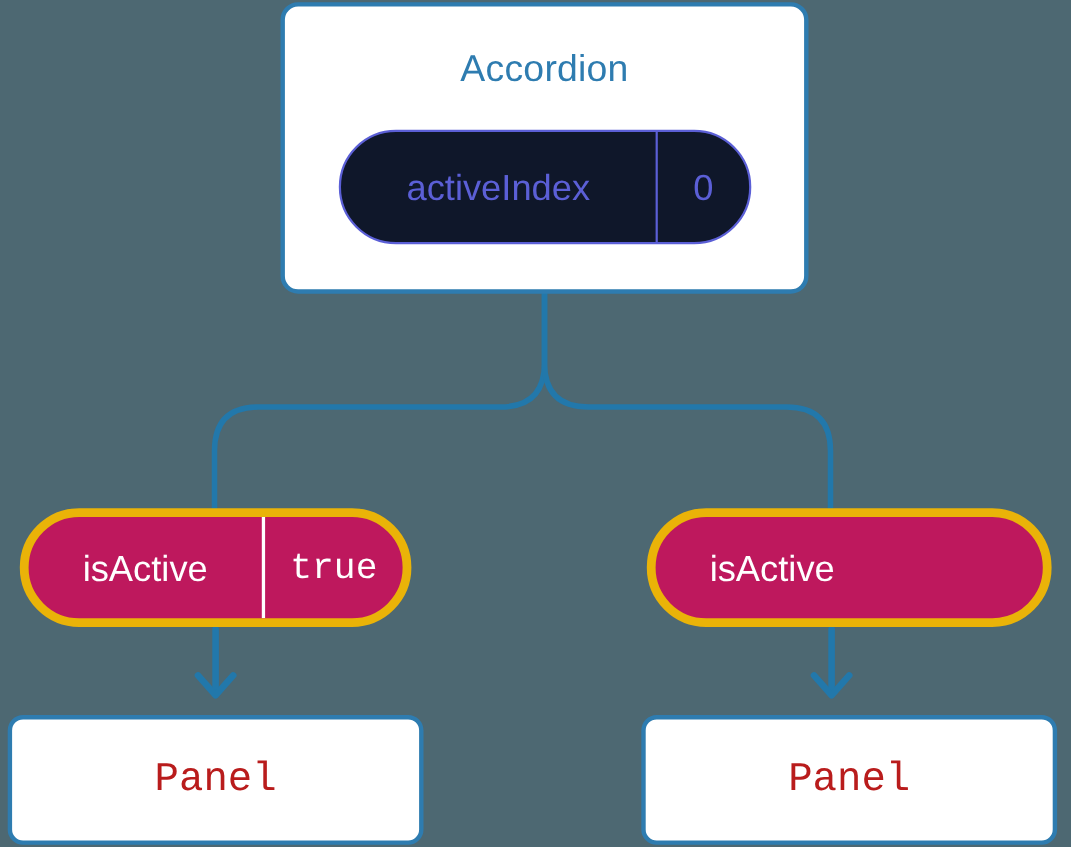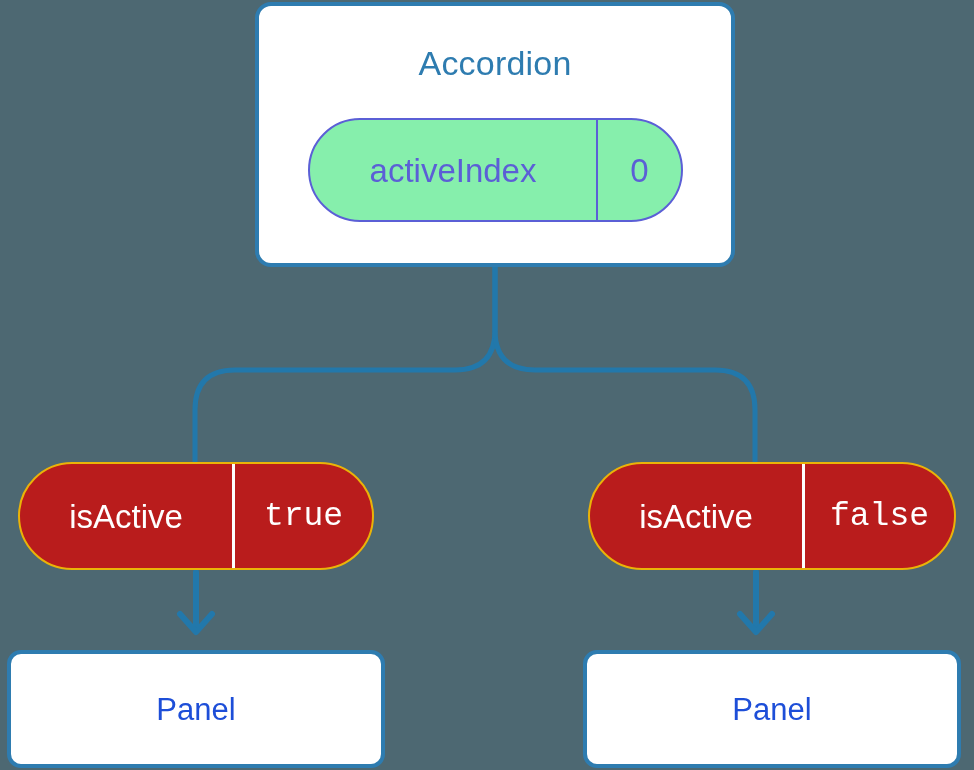--- a/index.html
+++ b/index.html
@@ -83,7 +83,7 @@
     width: 375px;
     height: 104px;
     border: 2px solid #5b5fd6;
-    background: #86efac;
+    background: #0f172a;
   }
   #activeindex-pill .pill-key {
     width: 286px;

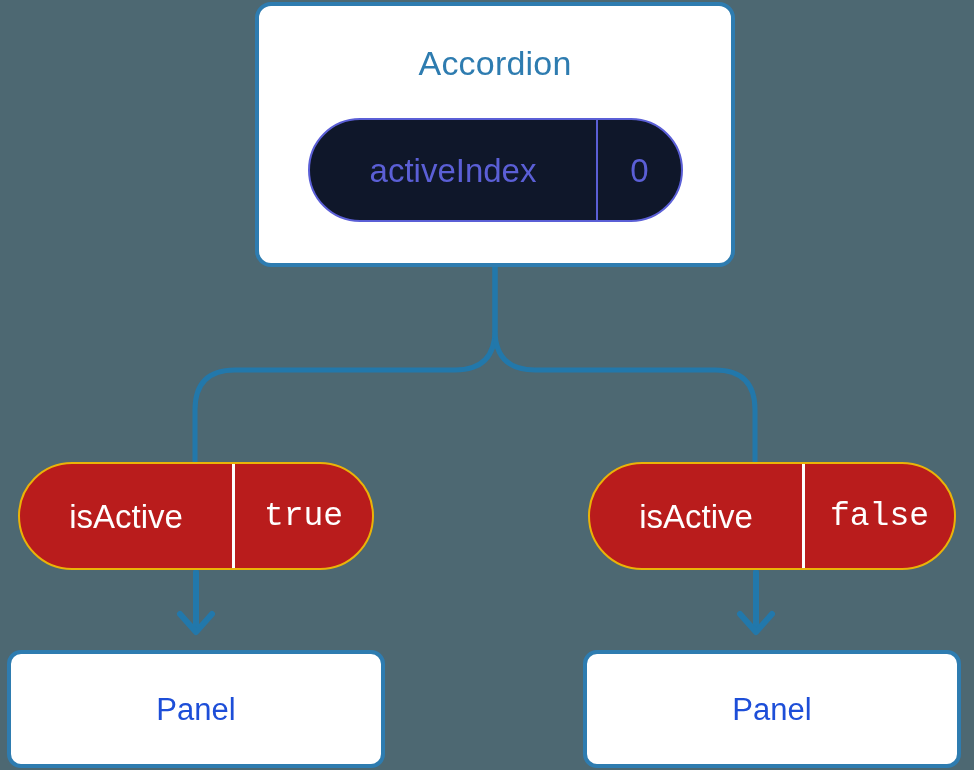--- a/index.html
+++ b/index.html
@@ -100,8 +100,8 @@
   
   .pill-solid {
     position: absolute;
-    background: #b91c1c;
-    border: 2px solid #eab308;
+    background: #be185d;
+    border: 8px solid #eab308;
     height: 108px;
   }
   .pill-solid .pill-key,

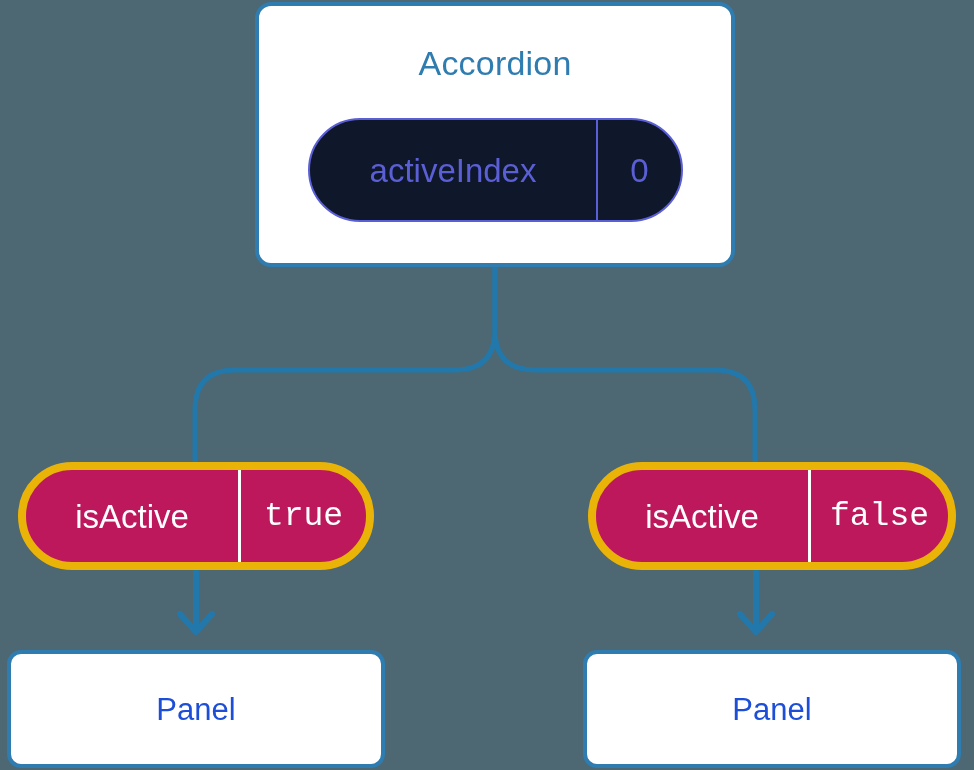--- a/index.html
+++ b/index.html
@@ -184,7 +184,6 @@
 
   <div class="pill pill-solid" id="pill-right">
     <div class="pill-key">isActive</div>
-    <div class="pill-val">false</div>
   </div>
 
   <div class="panel-card" id="panel-left">

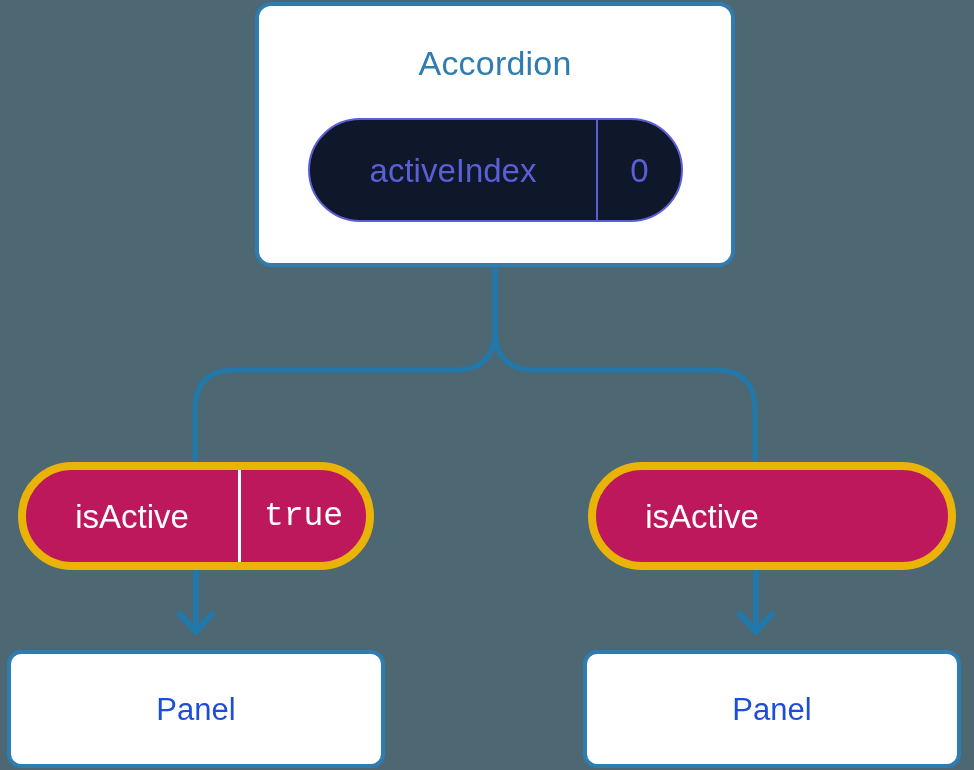--- a/index.html
+++ b/index.html
@@ -146,9 +146,10 @@
   #panel-left  { left: 7px;   top: 650px; }
   #panel-right { left: 583px; top: 650px; }
   .panel-label {
-    color: #1d4ed8;
-    font-size: 31px;
+    color: #b91c1c;
+    font-size: 37px;
     line-height: 1;
+    font-family: Liberation Mono, monospace;
   }
 </style>
 </head>

